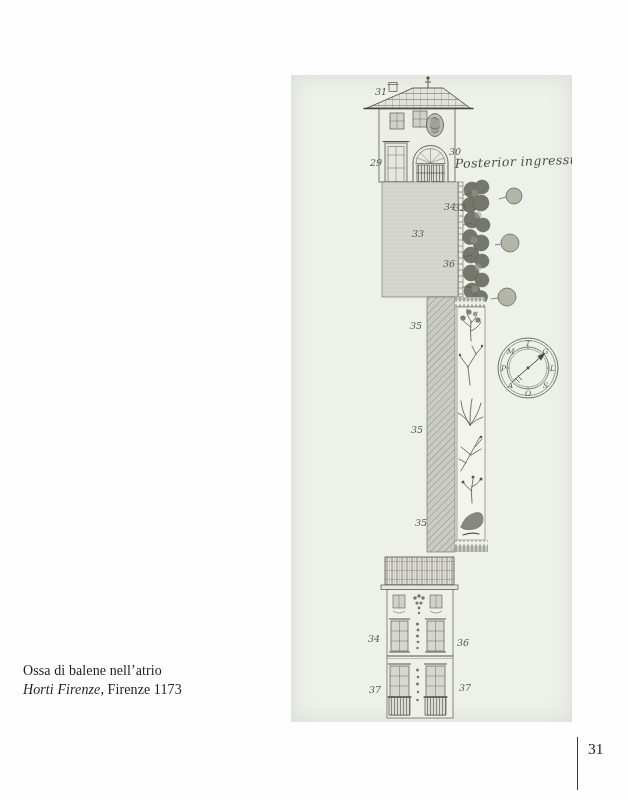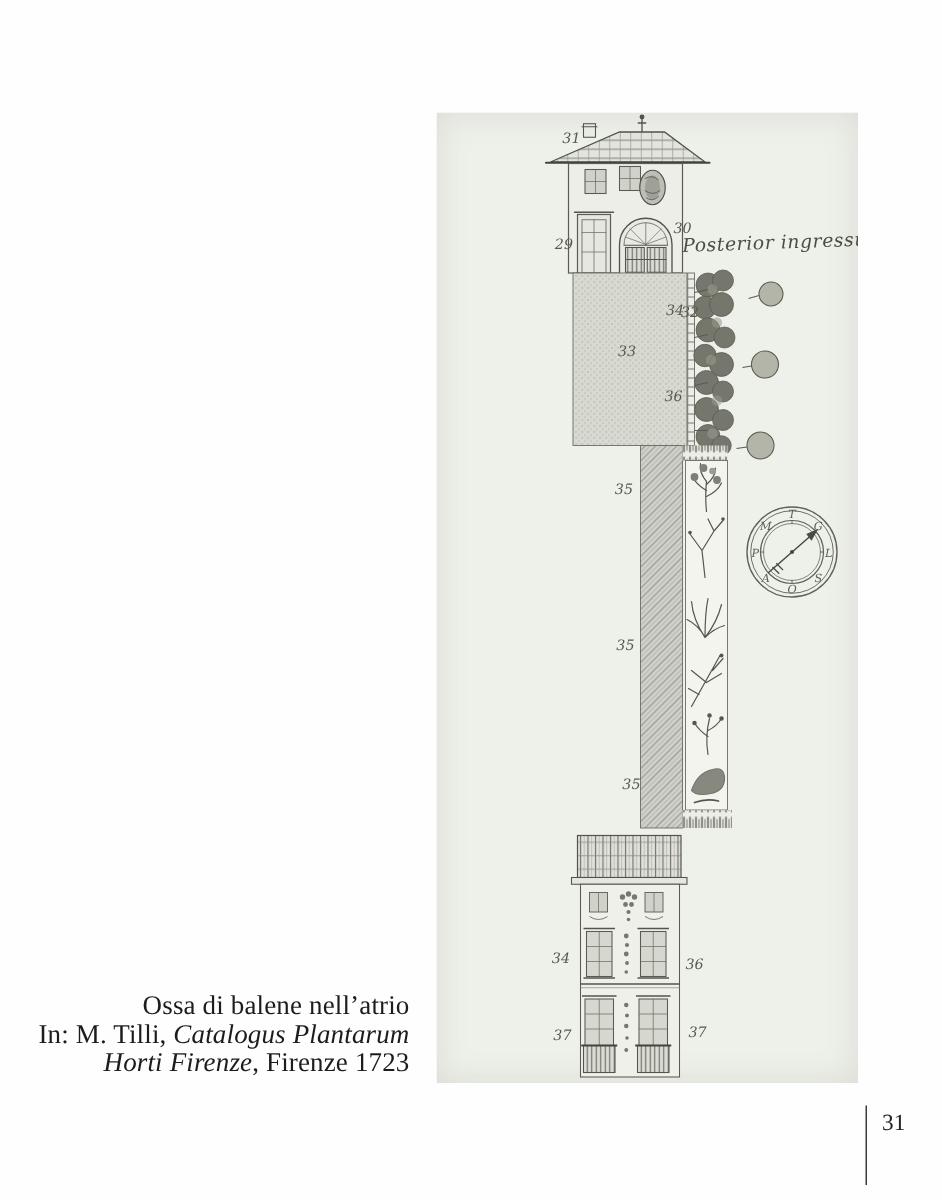--- a/index.html
+++ b/index.html
@@ -25,8 +25,7 @@
   .caption{
     position:absolute;
     top:661px;right:355px;width:250px;
-    text-align:right;
-    font-size:18px;line-height:19px;
+    font-size:14px;line-height:19px;
     color:#1c1c1c;
     letter-spacing:.1px;
   }

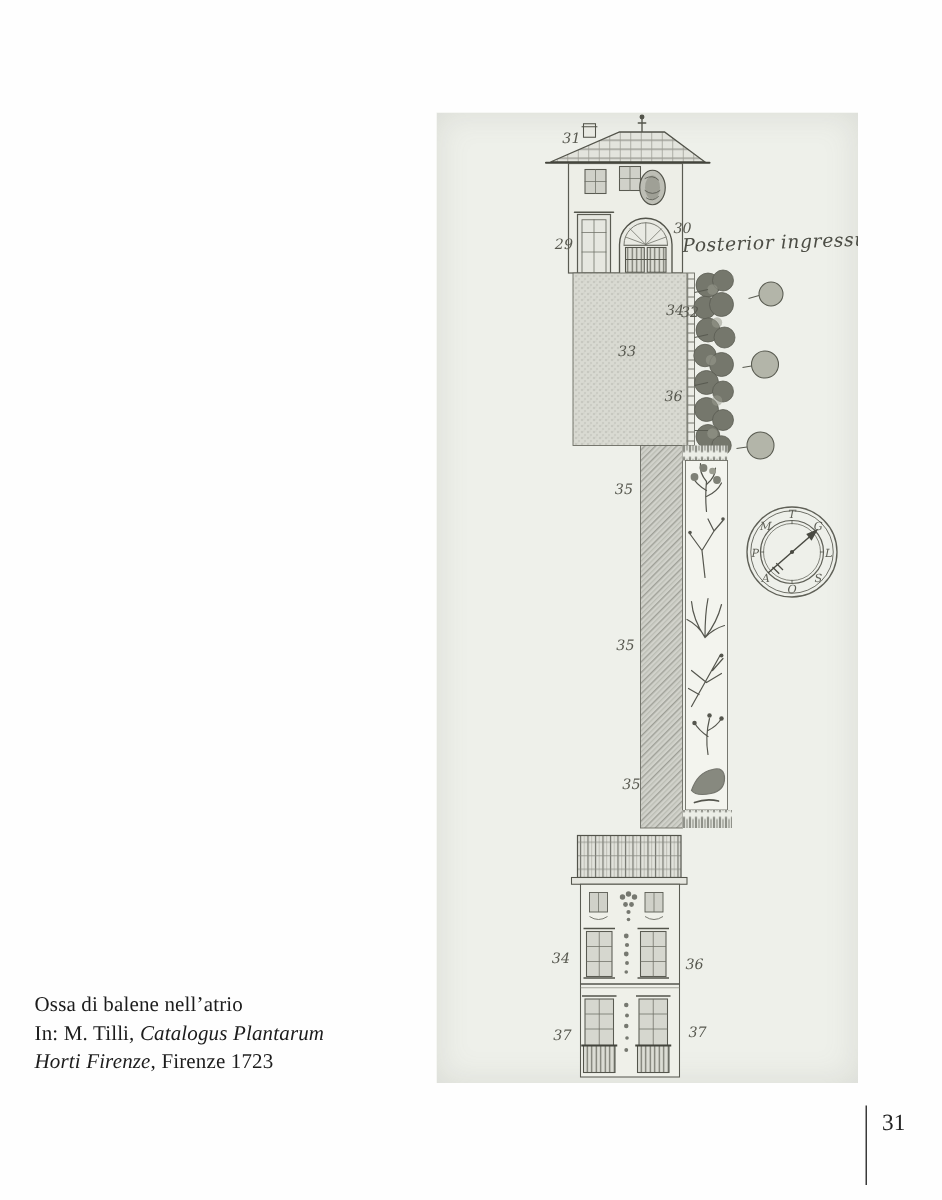--- a/index.html
+++ b/index.html
@@ -385,7 +385,6 @@
 
   <div class="caption">
     <div>Ossa di balene nell’atrio</div>
-    <div><span>In: M. Tilli, </span><em>Catalogus Plantarum</em></div>
     <div><em>Horti Firenze</em><span>, Firenze 1723</span></div>
   </div>
 

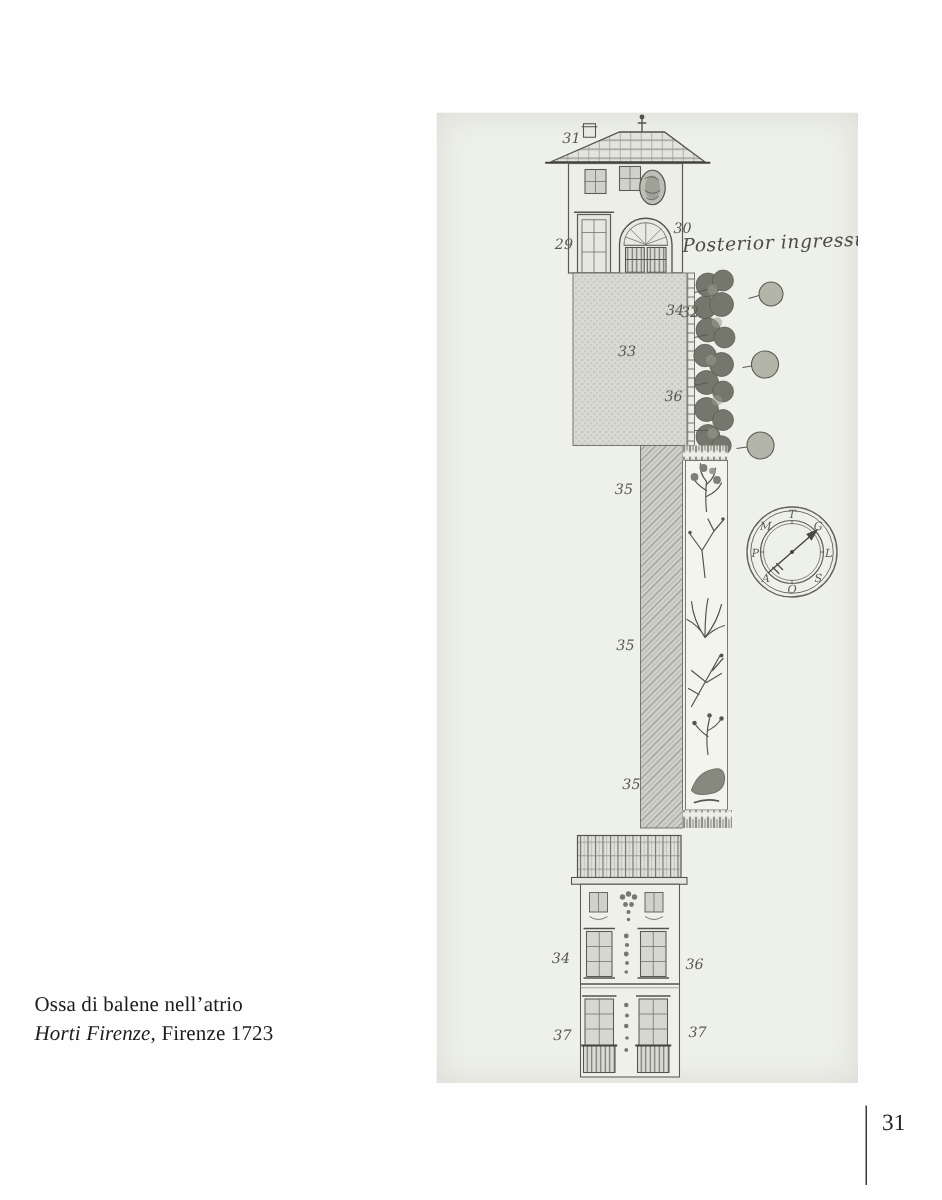--- a/index.html
+++ b/index.html
@@ -385,7 +385,7 @@
 
   <div class="caption">
     <div>Ossa di balene nell’atrio</div>
-    <div><em>Horti Firenze</em><span>, Firenze 1723</span></div>
+    <div><em>Horti Firenze</em><span>, Firenze 1173</span></div>
   </div>
 
   <div class="pagerule"></div>

